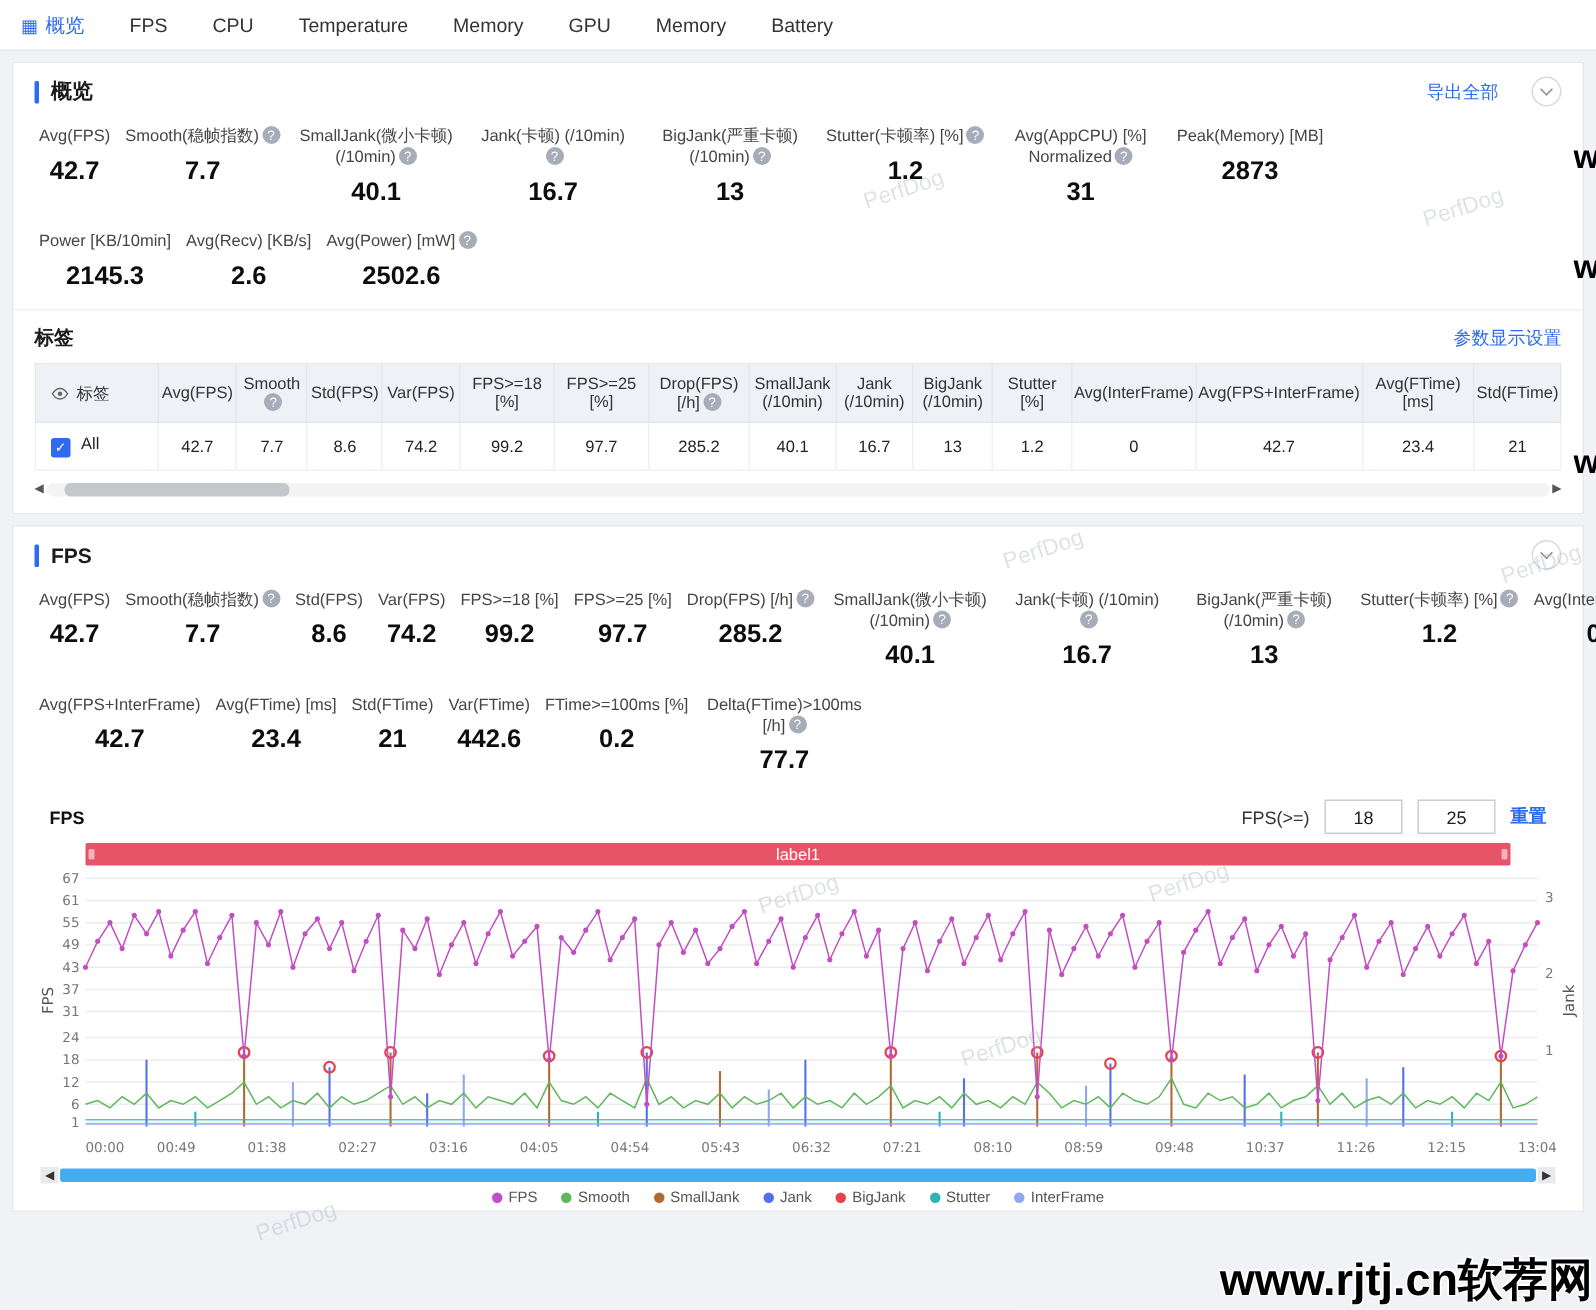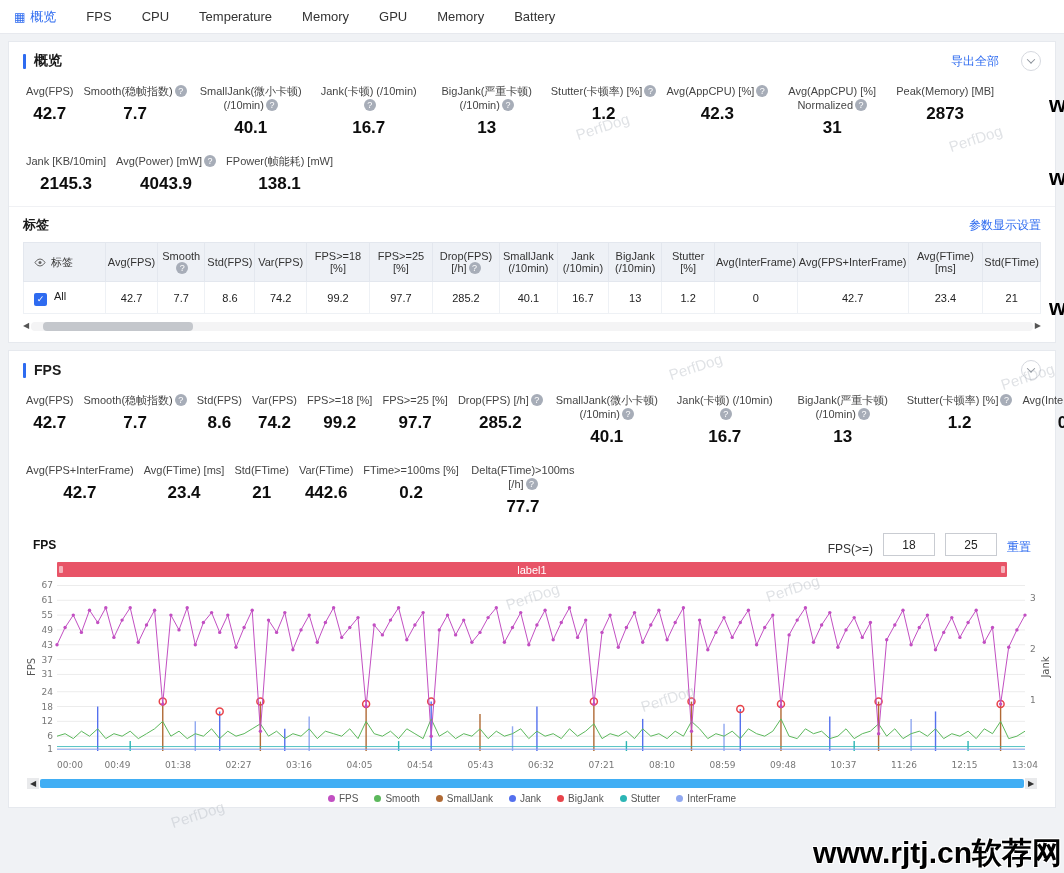--- a/index.html
+++ b/index.html
@@ -130,10 +130,6 @@
         <div class="metric">
           <div class="m-label"><span>Stutter(卡顿率) [%]</span><span class="help">?</span></div>
           <div class="m-value">1.2</div>
-        </div>
-        <div class="metric">
-          <div class="m-label"><span>Avg(AppCPU) [%]</span><span class="help">?</span></div>
-          <div class="m-value">42.3</div>
         </div>
         <div class="metric">
           <div class="m-label"><span>Avg(AppCPU) [%] Normalized</span><span class="help">?</span></div>

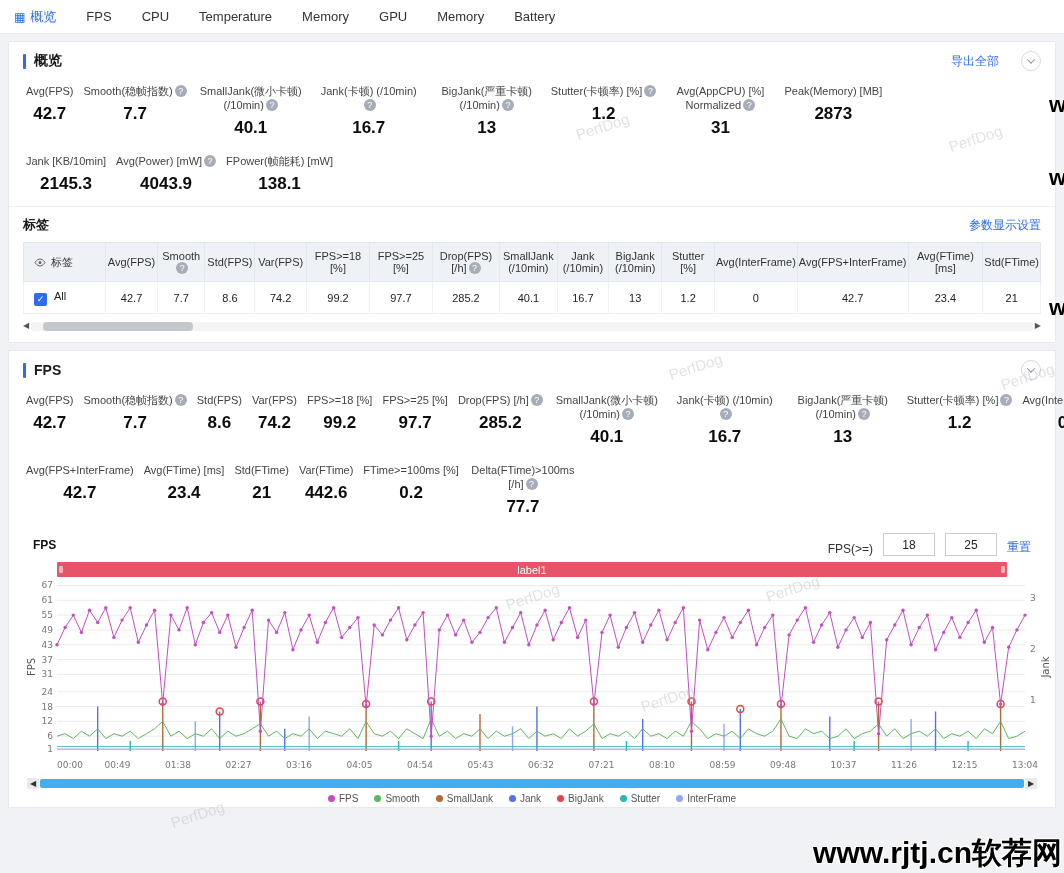--- a/index.html
+++ b/index.html
@@ -142,7 +142,7 @@
       </div>
       <div class="metric-row">
         <div class="metric">
-          <div class="m-label"><span>Jank [KB/10min]</span></div>
+          <div class="m-label"><span>Power [KB/10min]</span></div>
           <div class="m-value">2145.3</div>
         </div>
         <div class="metric">

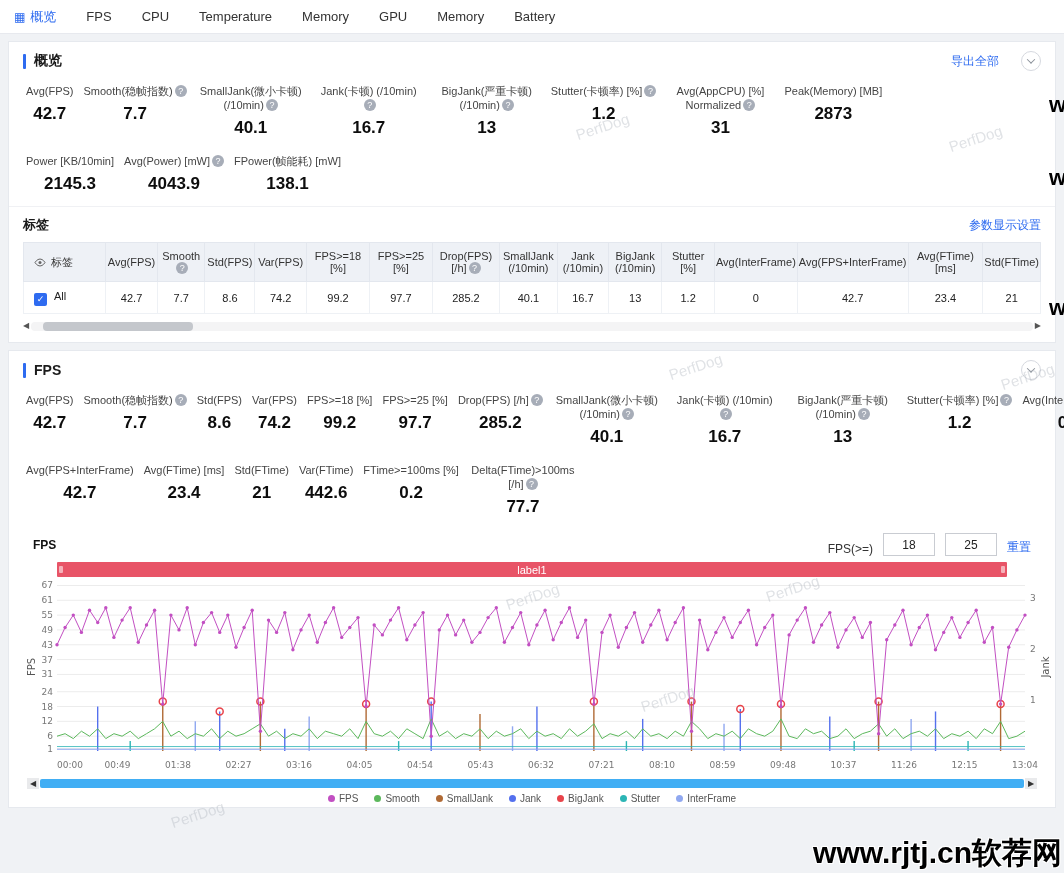--- a/index.html
+++ b/index.html
@@ -144,6 +144,10 @@
         <div class="metric">
           <div class="m-label"><span>Power [KB/10min]</span></div>
           <div class="m-value">2145.3</div>
+        </div>
+        <div class="metric">
+          <div class="m-label"><span>Avg(Recv) [KB/s]</span></div>
+          <div class="m-value">2.6</div>
         </div>
         <div class="metric">
           <div class="m-label"><span>Avg(Power) [mW]</span><span class="help">?</span></div>

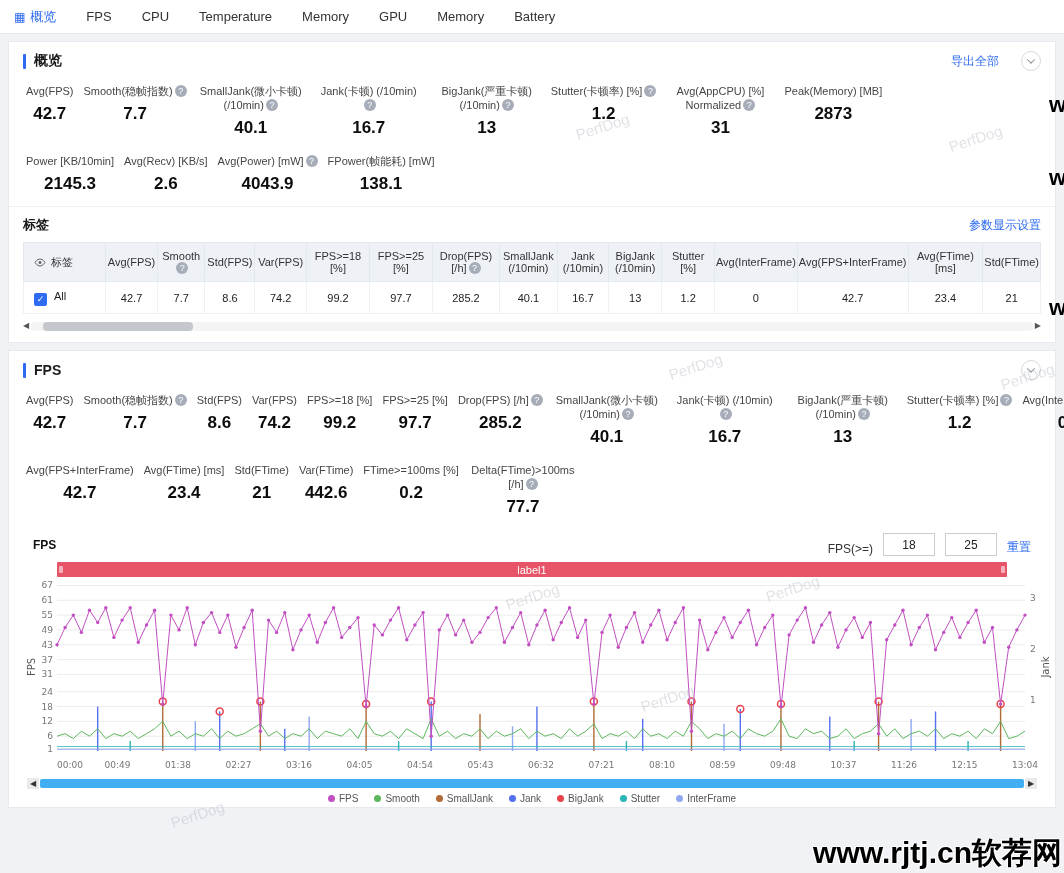--- a/index.html
+++ b/index.html
@@ -152,10 +152,6 @@
         <div class="metric">
           <div class="m-label"><span>Avg(Power) [mW]</span><span class="help">?</span></div>
           <div class="m-value">4043.9</div>
-        </div>
-        <div class="metric">
-          <div class="m-label"><span>FPower(帧能耗) [mW]</span></div>
-          <div class="m-value">138.1</div>
         </div>
       </div>
     </div>

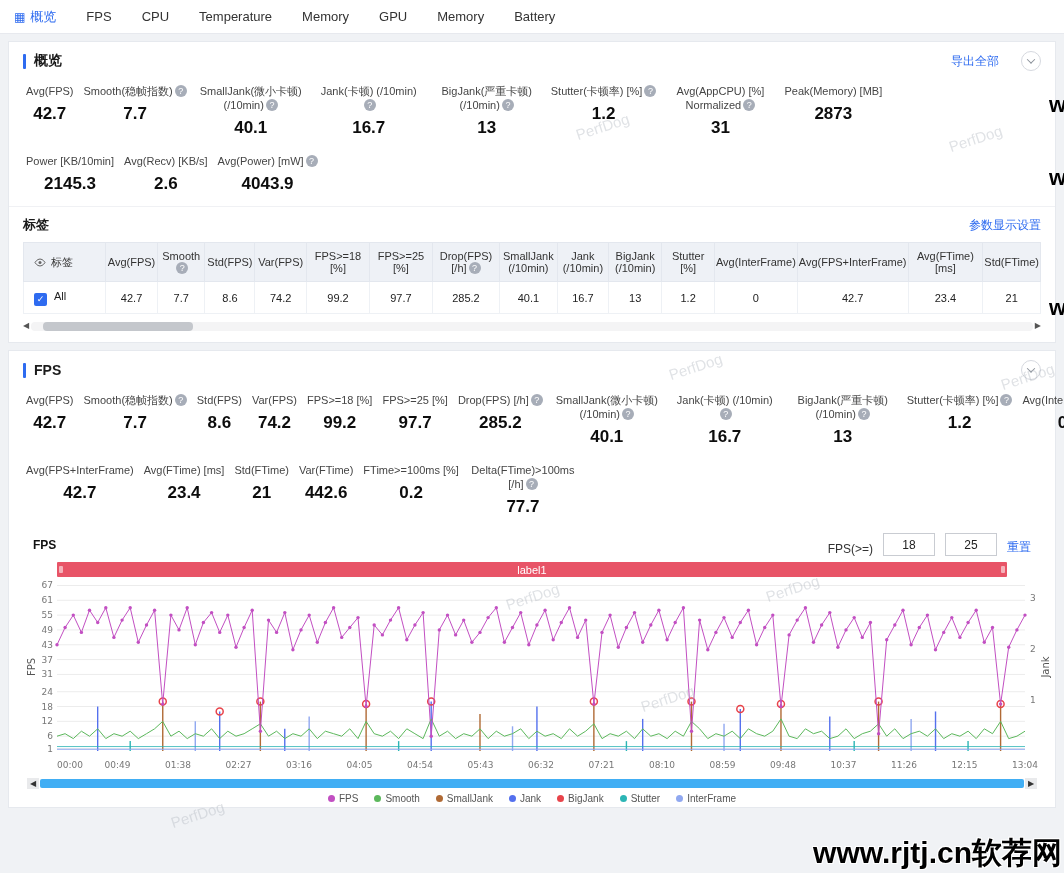--- a/index.html
+++ b/index.html
@@ -151,7 +151,7 @@
         </div>
         <div class="metric">
           <div class="m-label"><span>Avg(Power) [mW]</span><span class="help">?</span></div>
-          <div class="m-value">4043.9</div>
+          <div class="m-value">2502.6</div>
         </div>
       </div>
     </div>

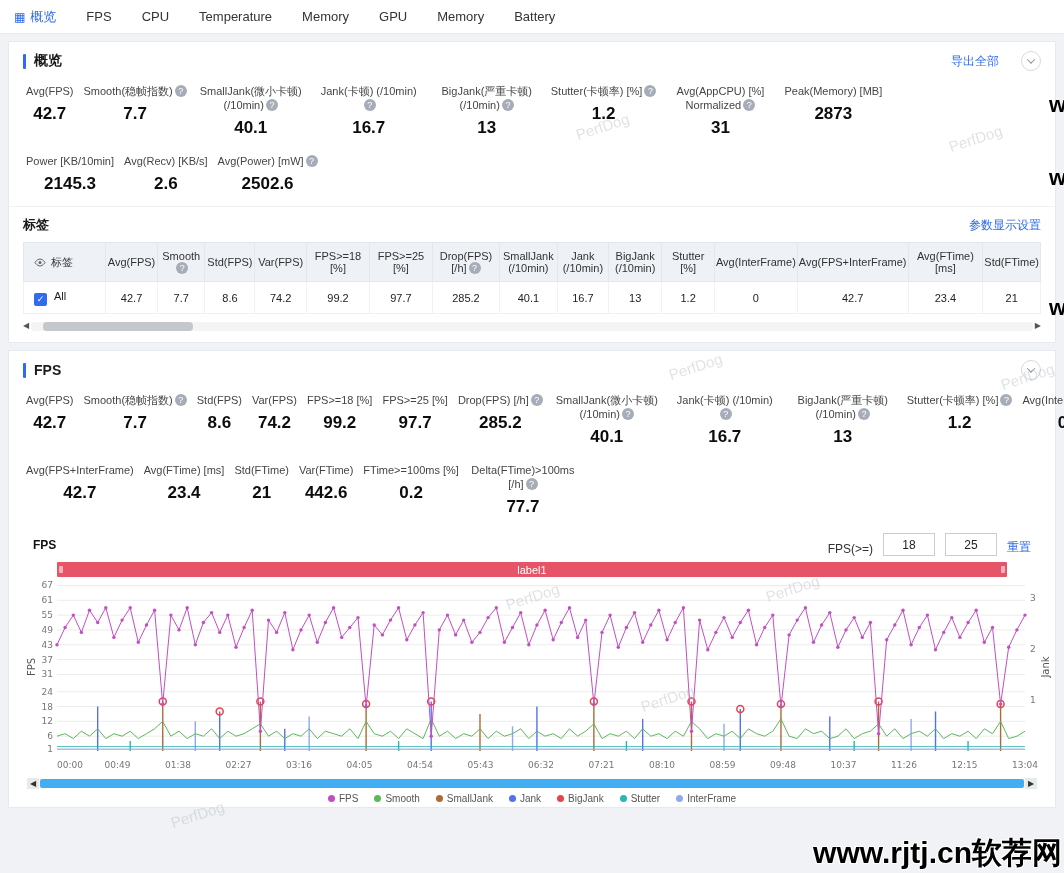--- a/index.html
+++ b/index.html
@@ -44,7 +44,7 @@
   
   .chart-head{display:flex;align-items:center;padding:4px 24px 6px 24px;}
   .chart-label{font-weight:bold;font-size:12px;color:#111;}
-  .thresh{margin-left:auto;display:flex;align-items:flex-end;gap:10px;font-size:12px;color:#333;}
+  .thresh{margin-left:auto;display:flex;align-items:center;gap:10px;font-size:12px;color:#333;}
   input.small{width:46px;height:19px;border:1px solid #c9ccd2;text-align:center;font-size:12px;color:#222;font-family:inherit;}
   .banner{margin:0 48px;height:15px;background:#e85467;color:#fff;font-size:11px;display:flex;align-items:center;justify-content:center;position:relative;border-radius:1px;}
   .banner .handle{position:absolute;top:4px;width:4px;height:7px;background:rgba(255,255,255,.55);border-radius:1px;}

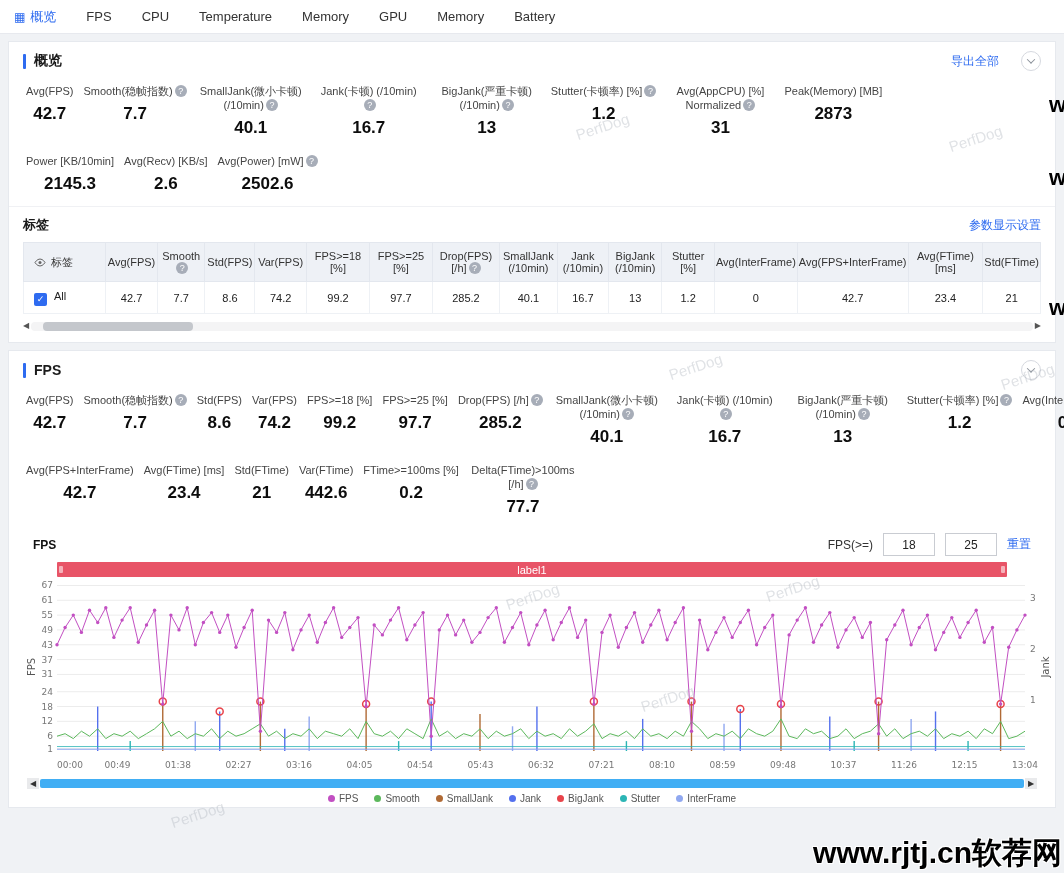--- a/index.html
+++ b/index.html
@@ -334,7 +334,7 @@
       <span>FPS(&gt;=)</span>
       <input class="small" value="18" style="">
       <input class="small" value="25" style="">
-      <span class="link" style="font-weight:normal">重置</span>
+      <span class="link" style="font-weight:bold">重置</span>
     </span>
   </div>
 

